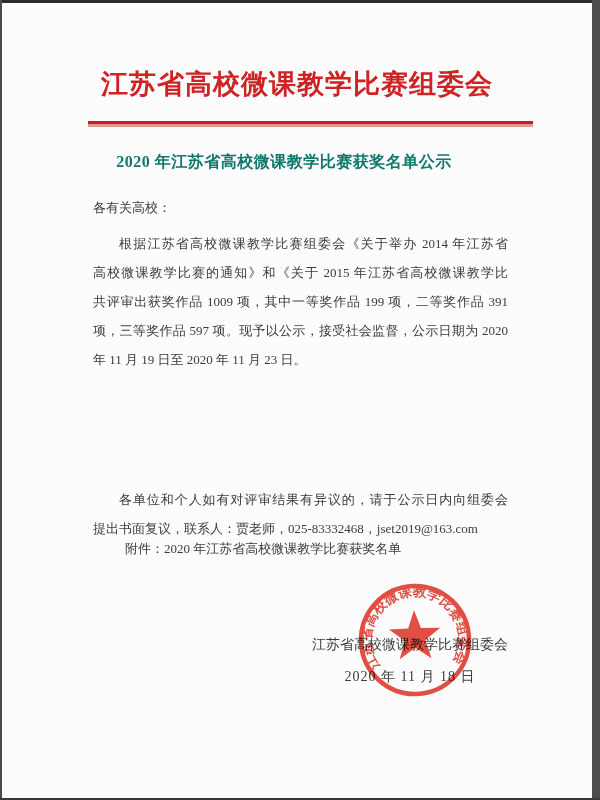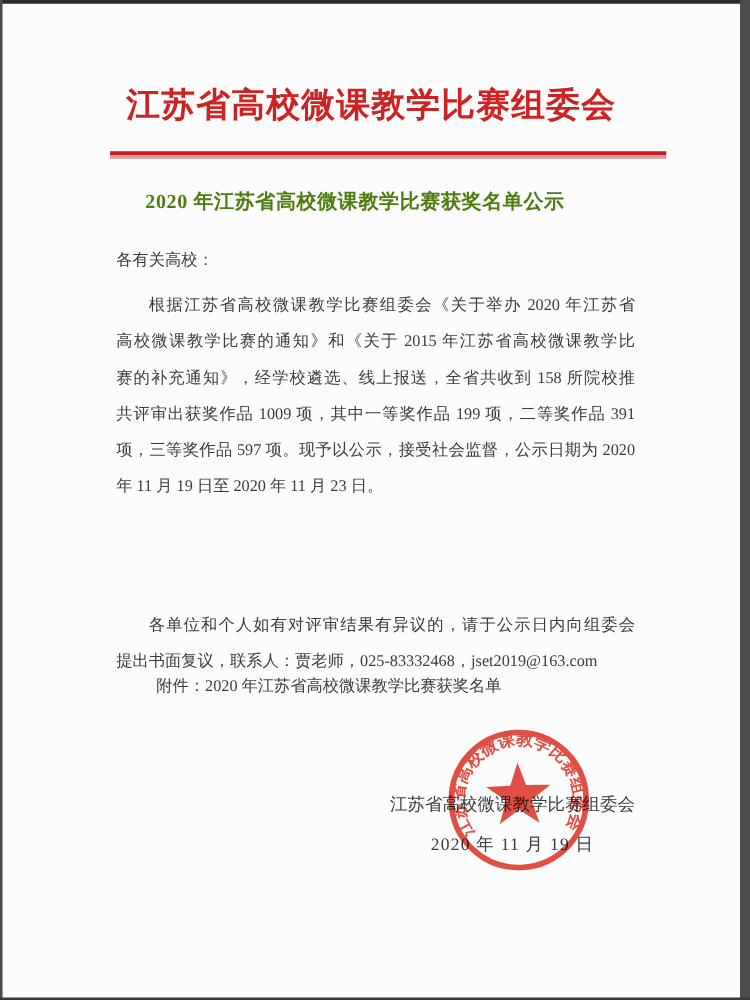--- a/index.html
+++ b/index.html
@@ -26,7 +26,7 @@
   }
   .doc-title{
     position:absolute;left:2px;top:150px;width:564px;margin:0;
-    text-align:center;font-size:16px;font-weight:bold;color:#4d7c0f;
+    text-align:center;font-size:16px;font-weight:bold;color:#0f766e;
     letter-spacing:.5px;line-height:24px;
   }
 

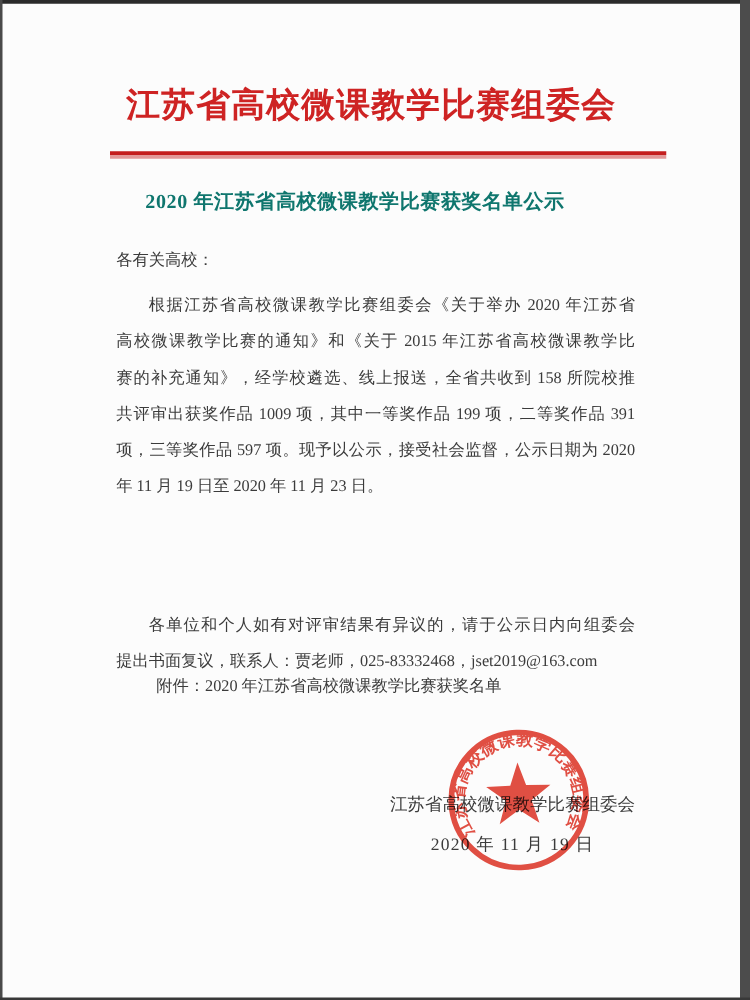--- a/index.html
+++ b/index.html
@@ -71,7 +71,7 @@
   <div class="bodytext salutation line">各有关高校：</div>
 
   <div class="bodytext para1">
-    <div class="line just indent">根据江苏省高校微课教学比赛组委会《关于举办 2020 年江苏省</div>
+    <div class="line just indent">根据江苏省高校微课教学比赛组委会《关于举办 2014 年江苏省</div>
     <div class="line just">高校微课教学比赛的通知》和《关于 2015 年江苏省高校微课教学比</div>
     <div class="line just">赛的补充通知》，经学校遴选、线上报送，全省共收到 158 所院校推</div>
     <div class="line just">共评审出获奖作品 1009 项，其中一等奖作品 199 项，二等奖作品 391</div>

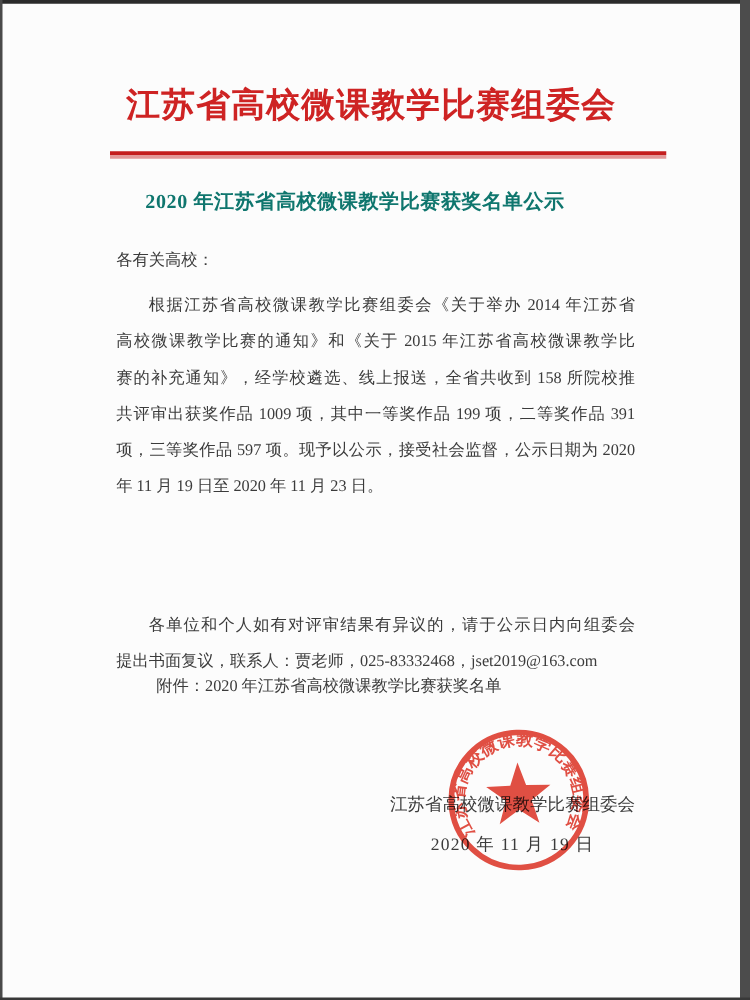--- a/index.html
+++ b/index.html
@@ -73,7 +73,6 @@
   <div class="bodytext para1">
     <div class="line just indent">根据江苏省高校微课教学比赛组委会《关于举办 2014 年江苏省</div>
     <div class="line just">高校微课教学比赛的通知》和《关于 2015 年江苏省高校微课教学比</div>
-    <div class="line just">赛的补充通知》，经学校遴选、线上报送，全省共收到 158 所院校推</div>
     <div class="line just">共评审出获奖作品 1009 项，其中一等奖作品 199 项，二等奖作品 391</div>
     <div class="line just">项，三等奖作品 597 项。现予以公示，接受社会监督，公示日期为 2020</div>
     <div class="line">年 11 月 19 日至 2020 年 11 月 23 日。</div>

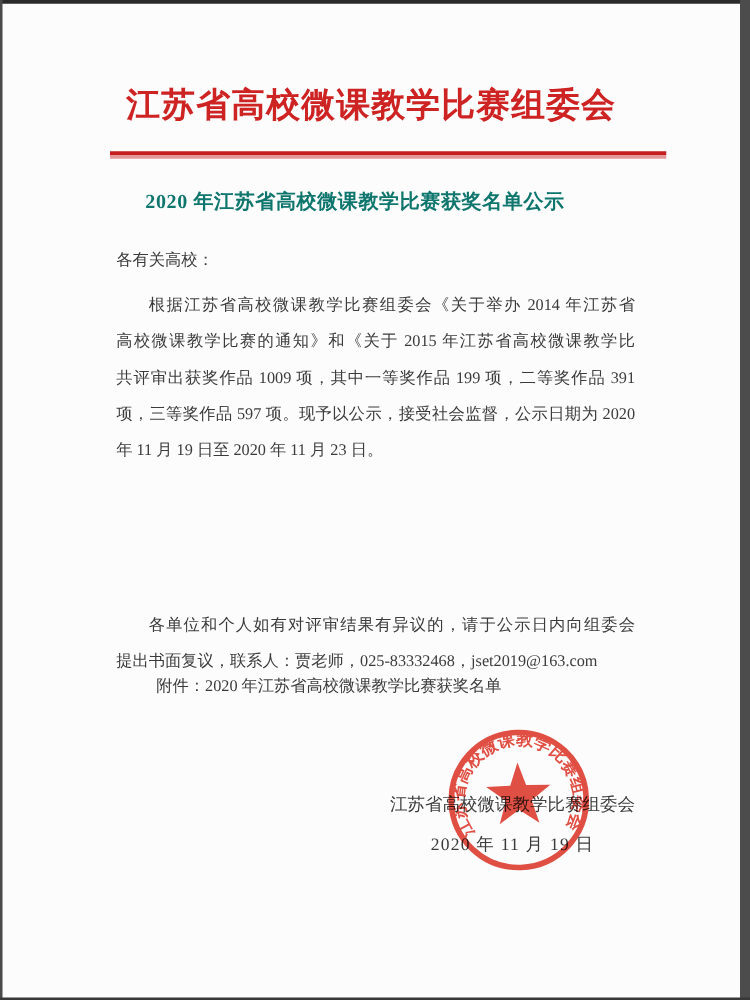--- a/index.html
+++ b/index.html
@@ -87,7 +87,7 @@
 
   <div class="signature-block">
     <div class="sig-line">江苏省高校微课教学比赛组委会</div>
-    <div class="date-line">2020 年 11 月 19 日</div>
+    <div class="date-line">2020 年 11 月 18 日</div>
   </div>
 
   <svg class="stamp" viewBox="0 0 118 118" xmlns="http://www.w3.org/2000/svg">

